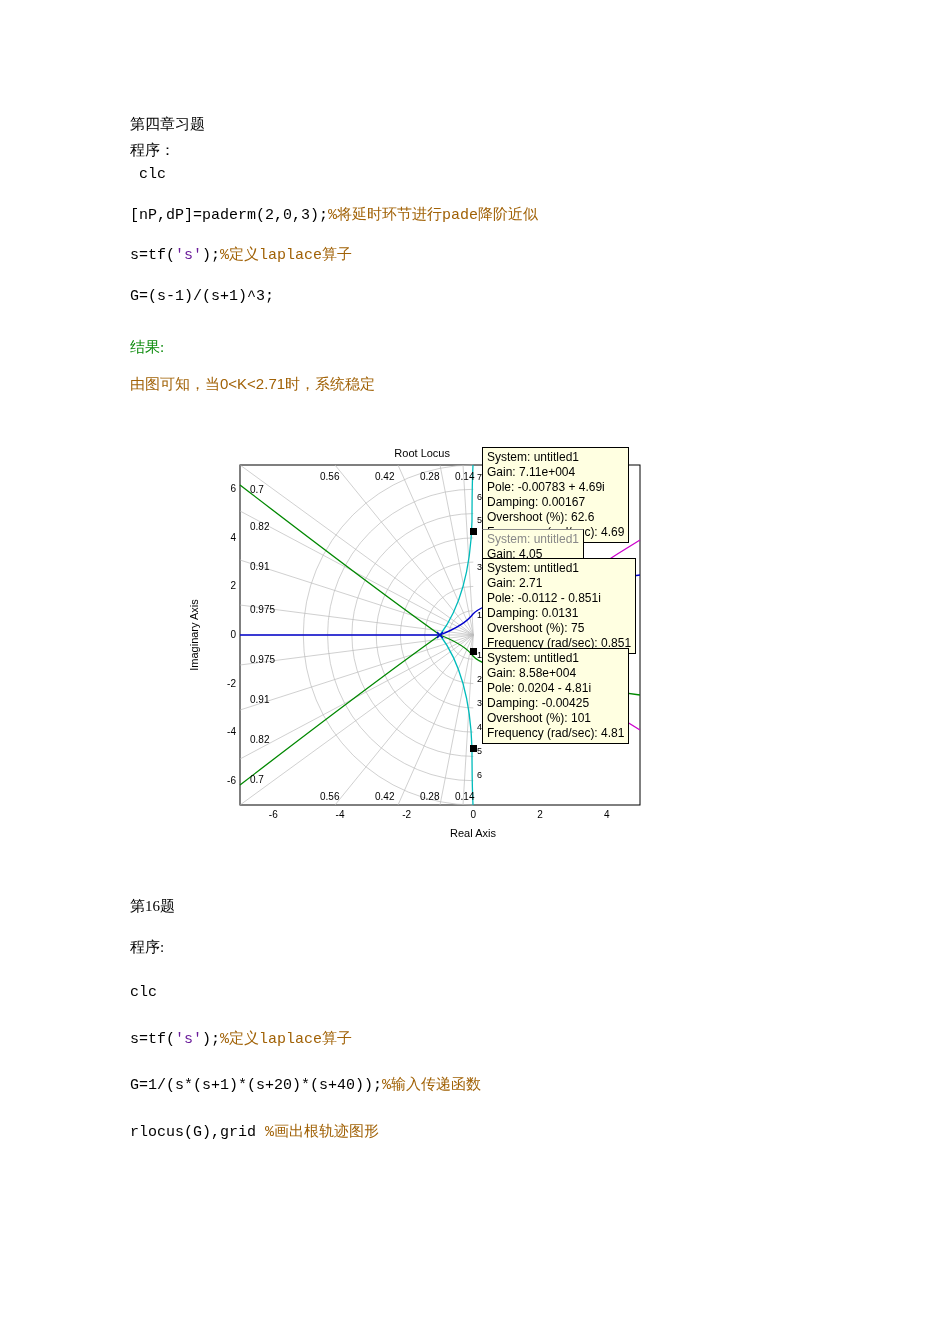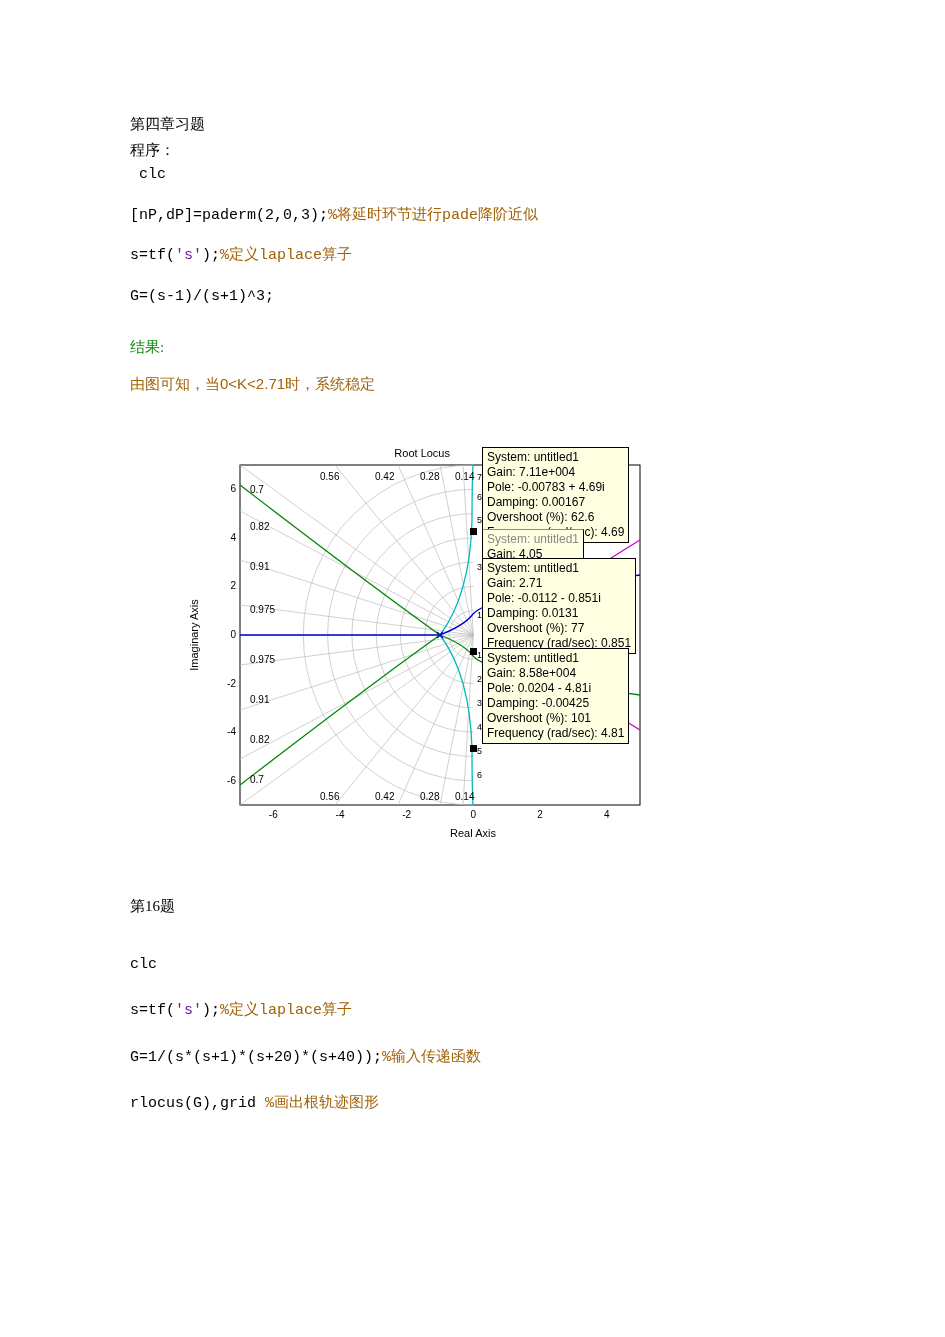--- a/index.html
+++ b/index.html
@@ -212,7 +212,7 @@
       <div>Gain: 2.71</div>
       <div>Pole: -0.0112 - 0.851i</div>
       <div>Damping: 0.0131</div>
-      <div>Overshoot (%): 77</div>
+      <div>Overshoot (%): 75</div>
       <div>Frequency (rad/sec): 0.851</div>
     </div>
     <div class="marker" style="left:300px; top:223px;"></div>

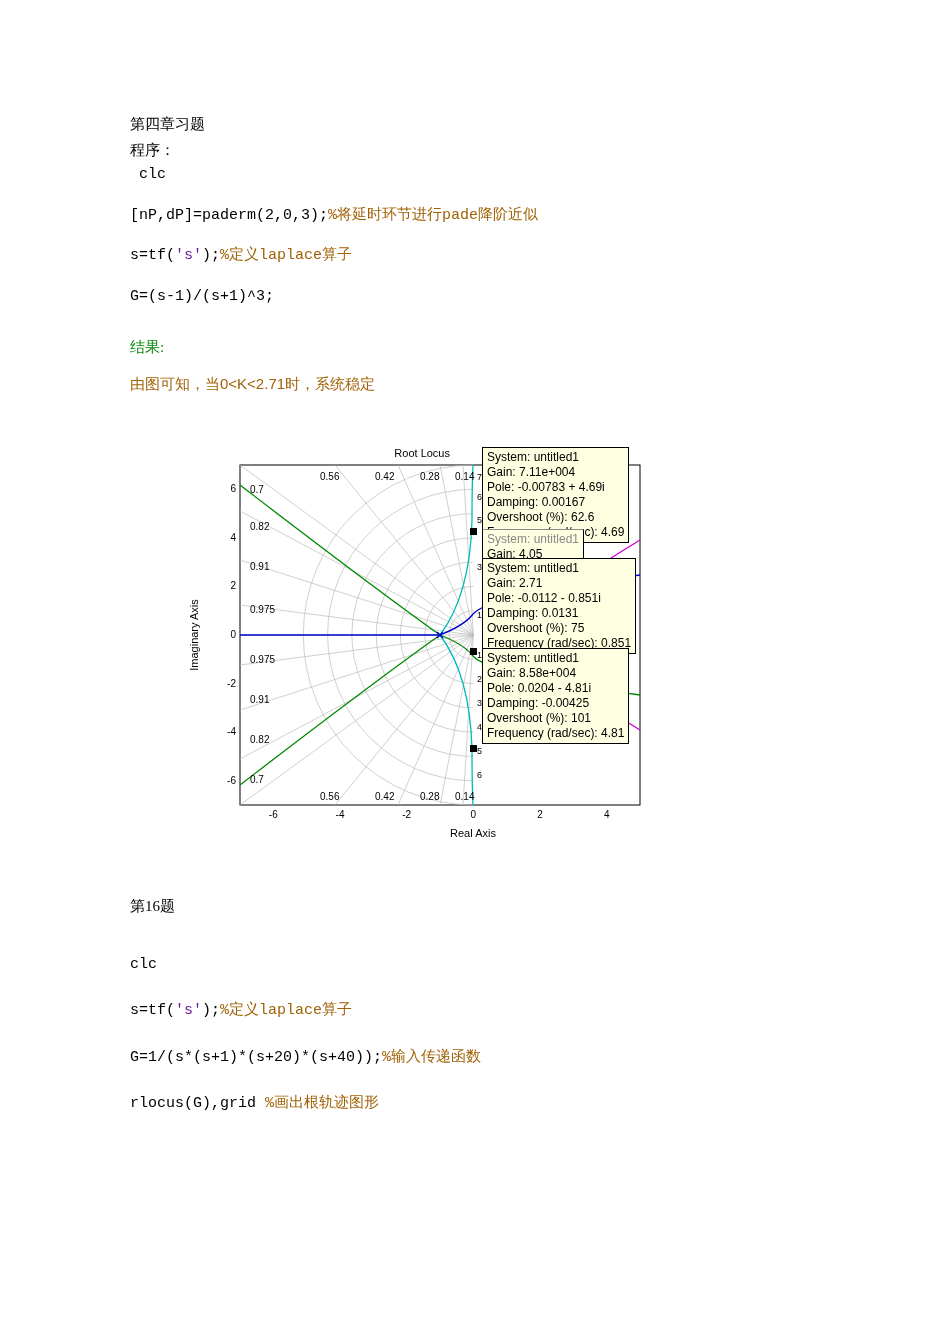--- a/index.html
+++ b/index.html
@@ -230,6 +230,7 @@
 
   <div class="line cn">第16题</div>
   <div style="height:12px"></div>
+  <div class="line cn">程序:</div>
   <div style="height:18px"></div>
   <div class="line">clc</div>
   <div style="height:18px"></div>

